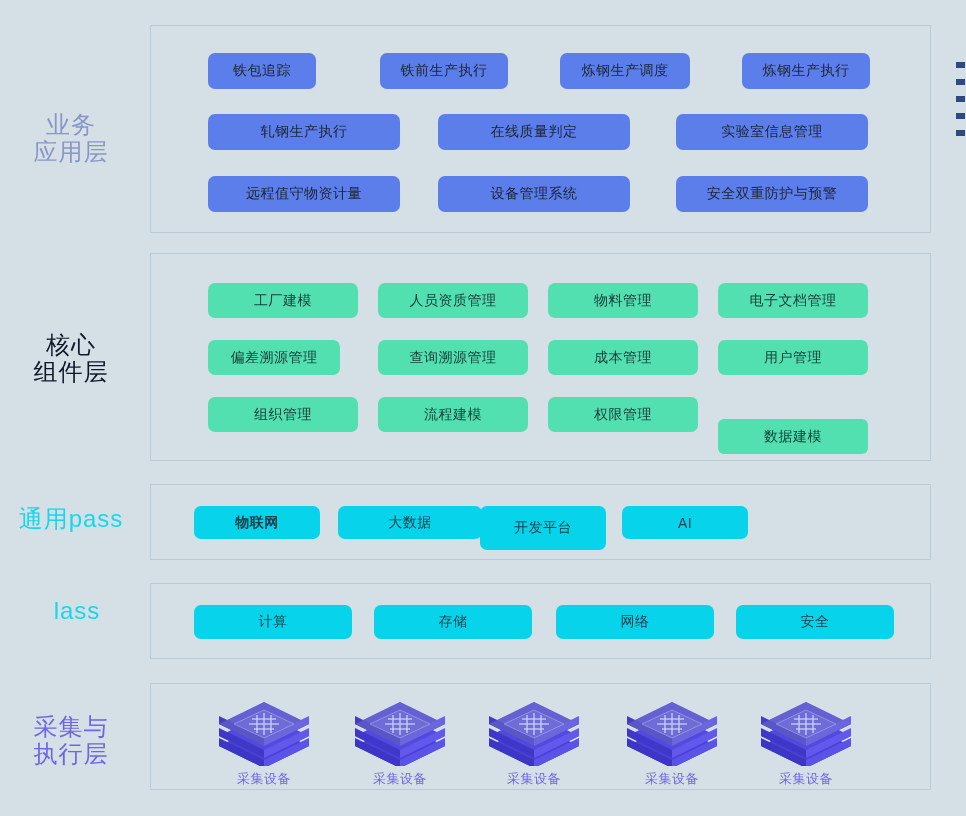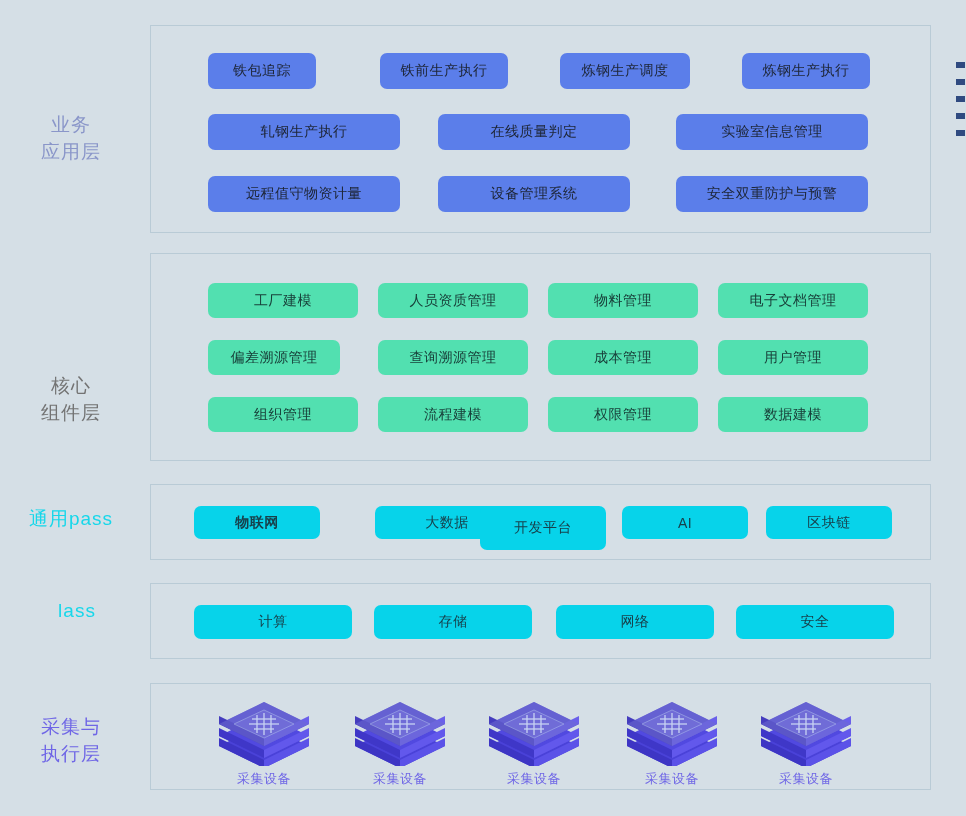--- a/index.html
+++ b/index.html
@@ -28,7 +28,7 @@
     position: absolute;
     width: 130px;
     text-align: center;
-    font-size: 19px;
+    font-size: 24px;
     line-height: 27px;
     letter-spacing: 1px;
     white-space: pre-line;

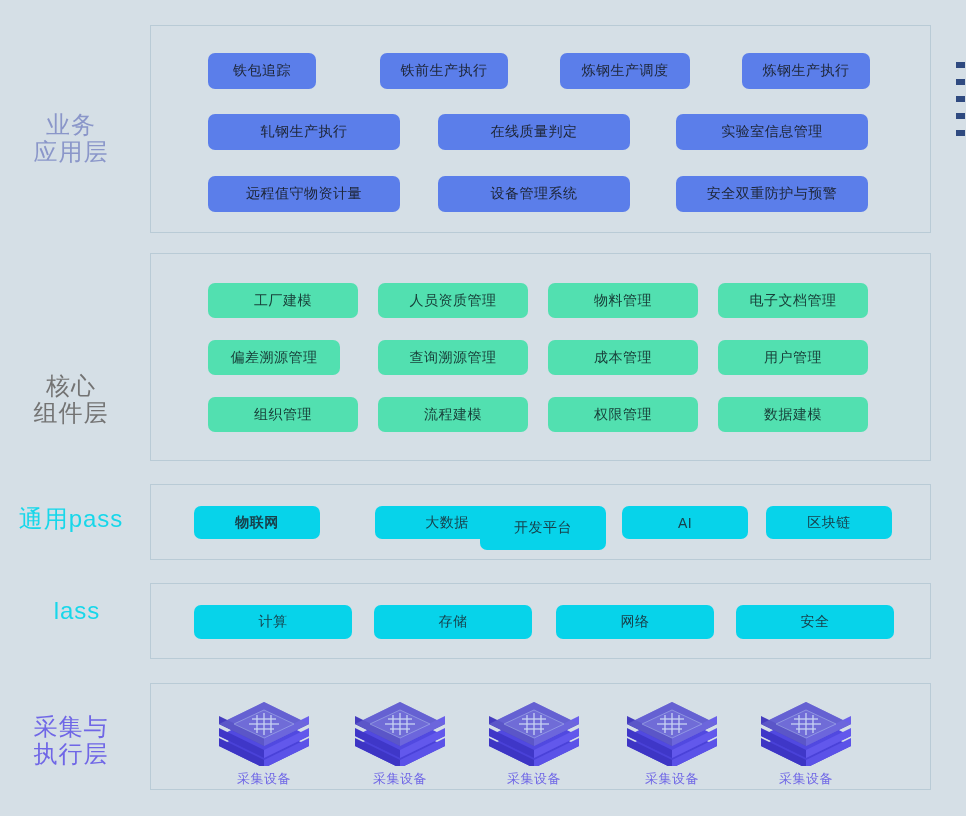--- a/index.html
+++ b/index.html
@@ -35,7 +35,7 @@
     user-select: none;
   }
   .layer-label.c-blue   { color: #8a96c9; }
-  .layer-label.c-green  { color: #737373; margin-top: 41px; }
+  .layer-label.c-green  { color: #0f172a; }
   .layer-label.c-cyan   { color: #17d7ea; }
   .layer-label.c-purple { color: #6f66e6; }
 

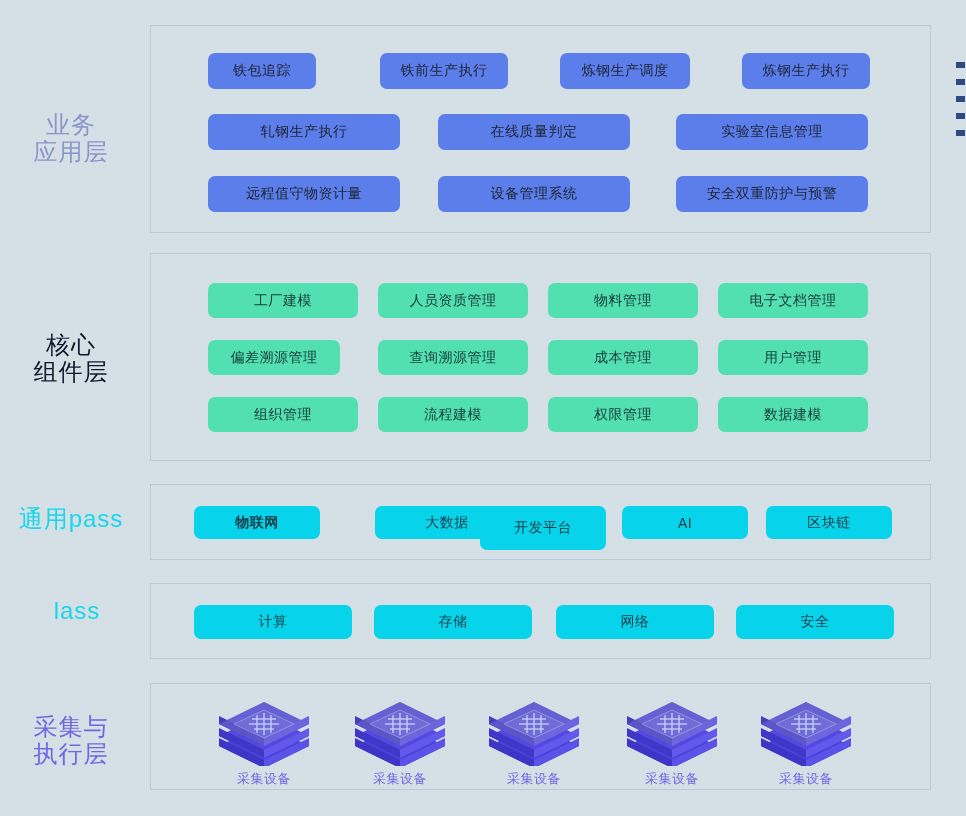--- a/index.html
+++ b/index.html
@@ -147,7 +147,7 @@
   <div class="chip green" style="left:208px; top:397px; width:150px; height:35px;">组织管理</div>
   <div class="chip green" style="left:378px; top:397px; width:150px; height:35px;">流程建模</div>
   <div class="chip green" style="left:548px; top:397px; width:150px; height:35px;">权限管理</div>
-  <div class="chip green" style="left:718px; top:397px; width:150px; height:35px;">数据建模</div>
+  <div class="chip green" style="left:718px; top:419px; width:150px; height:35px;border-radius:6px;">数据建模</div>
 
   <div class="layer-label c-cyan" style="left:6px; top:505px;">通用pass</div>
 

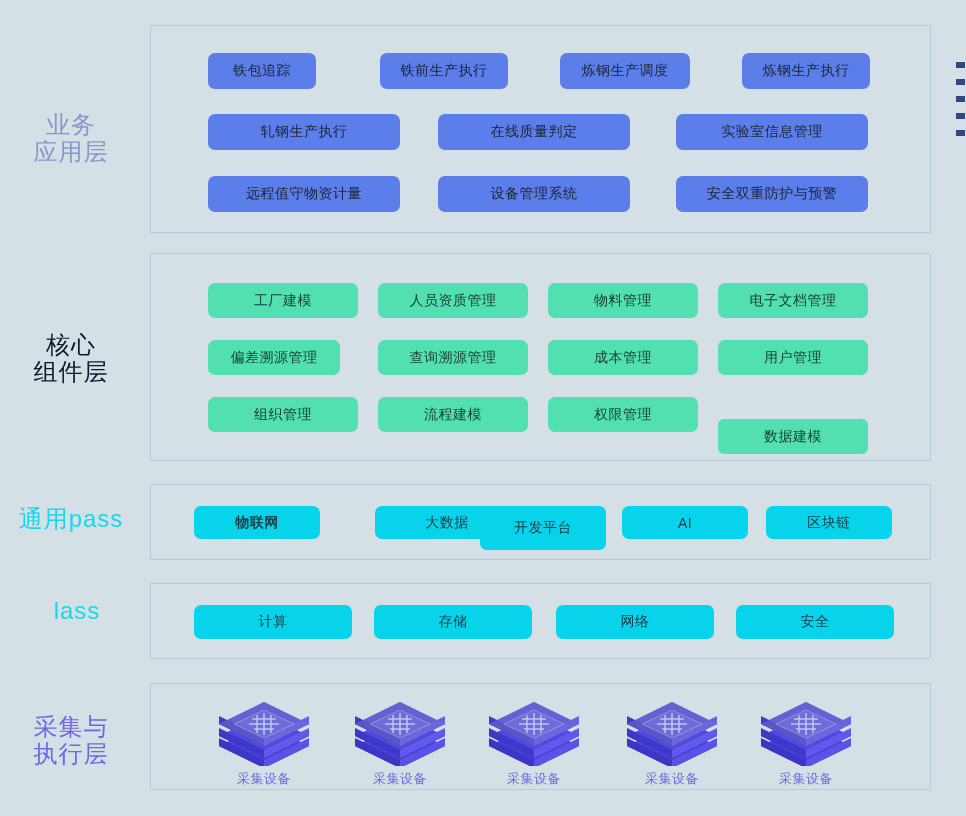--- a/index.html
+++ b/index.html
@@ -154,7 +154,7 @@
   <div class="panel" style="left:150px; top:484px; width:781px; height:76px;"></div>
 
   <div class="chip cyan" style="left:194px; top:506px; width:126px; height:33px;font-weight:bold;">物联网</div>
-  <div class="chip cyan" style="left:338px; top:506px; width:144px; height:33px;margin-left:37px;">大数据</div>
+  <div class="chip cyan" style="left:338px; top:506px; width:144px; height:33px;">大数据</div>
   <div class="chip cyan" style="left:480px; top:506px; width:126px; height:44px;">开发平台</div>
   <div class="chip cyan" style="left:622px; top:506px; width:126px; height:33px;">AI</div>
   <div class="chip cyan" style="left:766px; top:506px; width:126px; height:33px;">区块链</div>

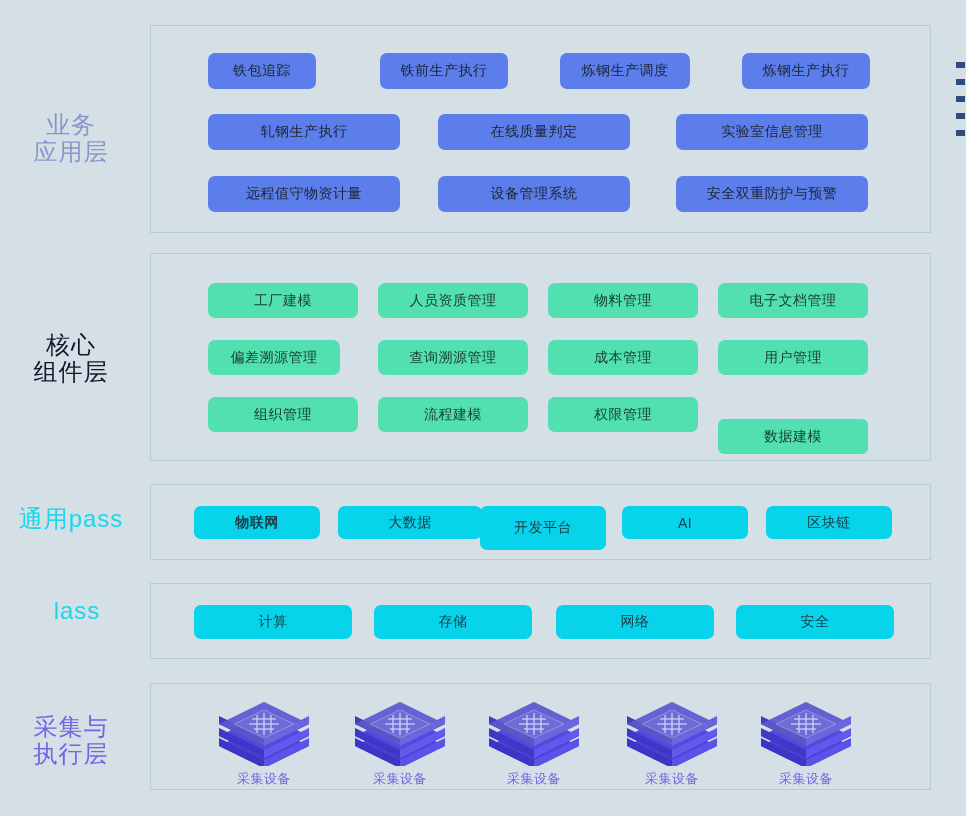--- a/index.html
+++ b/index.html
@@ -157,7 +157,6 @@
   <div class="chip cyan" style="left:338px; top:506px; width:144px; height:33px;">大数据</div>
   <div class="chip cyan" style="left:480px; top:506px; width:126px; height:44px;">开发平台</div>
   <div class="chip cyan" style="left:622px; top:506px; width:126px; height:33px;">AI</div>
-  <div class="chip cyan" style="left:766px; top:506px; width:126px; height:33px;">区块链</div>
 
   <div class="layer-label c-cyan" style="left:12px; top:597px;">lass</div>
 

